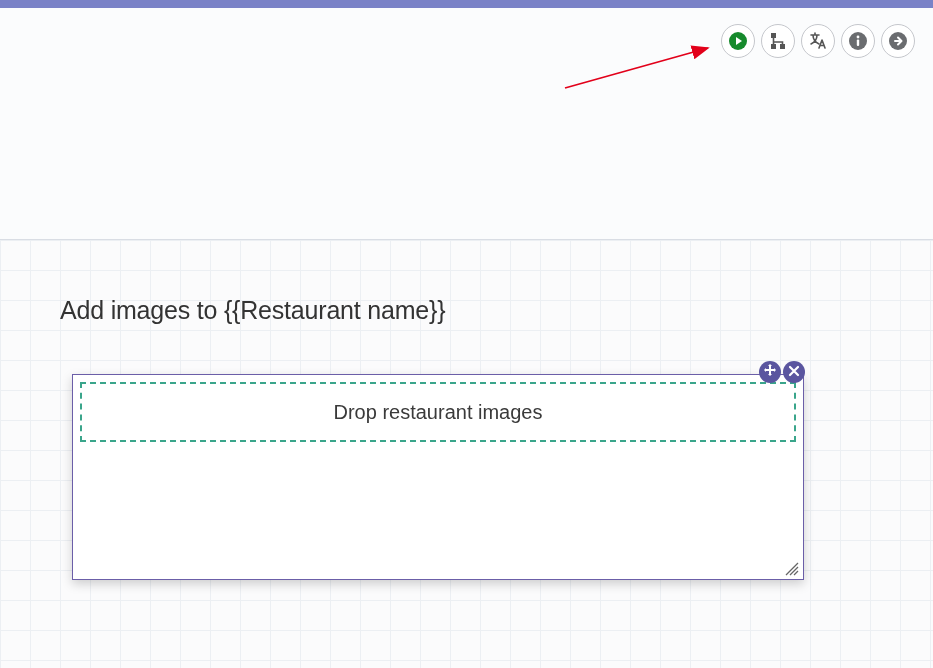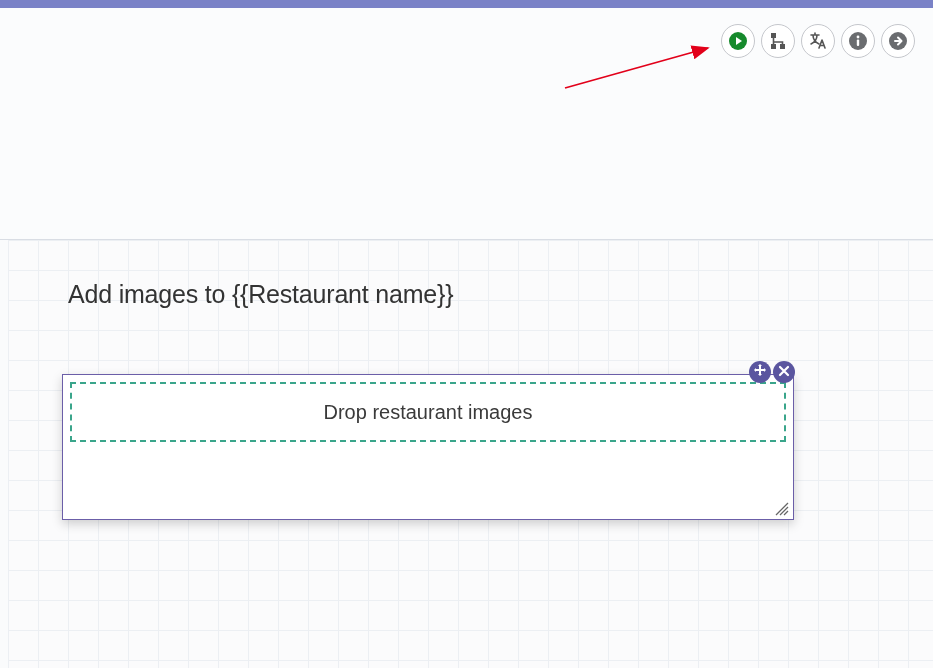--- a/index.html
+++ b/index.html
@@ -19,8 +19,7 @@
         linear-gradient(90deg, #eceff3 1px, transparent 1px);
       background-size: 30px 30px;
       background-position: 0 0;
-      padding-top: 40px;
-      margin-left: 8px;
+      padding-top: 56px;
     }
     .page-title { font-size: 25px; font-weight: 400; color: #333; margin-left: 60px; letter-spacing: -0.2px; }
     .drop-card {

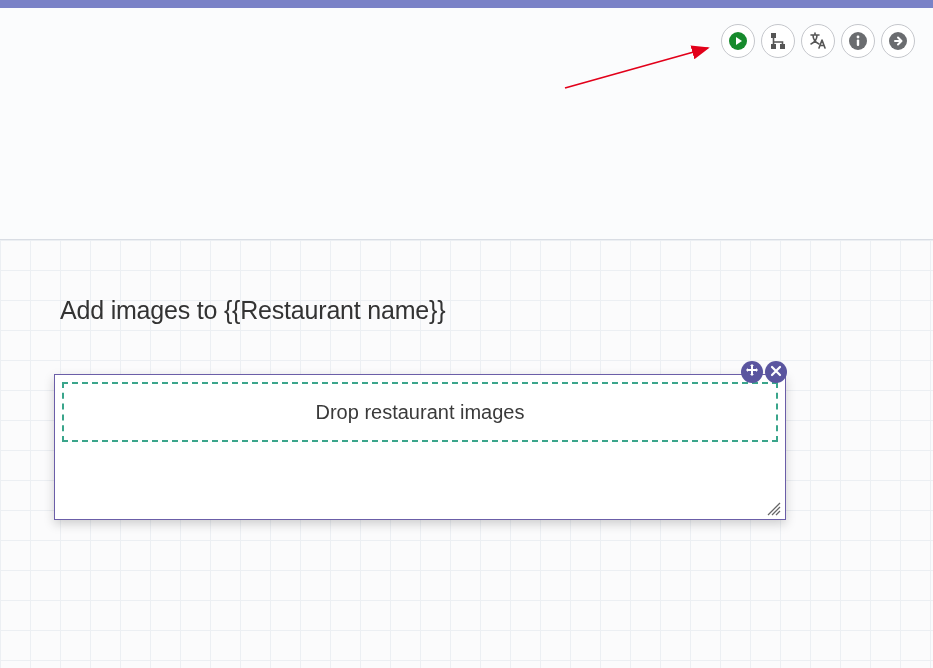--- a/index.html
+++ b/index.html
@@ -24,10 +24,10 @@
     .page-title { font-size: 25px; font-weight: 400; color: #333; margin-left: 60px; letter-spacing: -0.2px; }
     .drop-card {
       position: absolute;
-      left: 54px;
+      left: 72px;
       top: 134px;
       width: 732px;
-      height: 146px;
+      height: 206px;
       background: #fff;
       border: 1px solid #6b5ea8;
       box-shadow: 0 4px 10px rgba(0,0,0,0.18);

